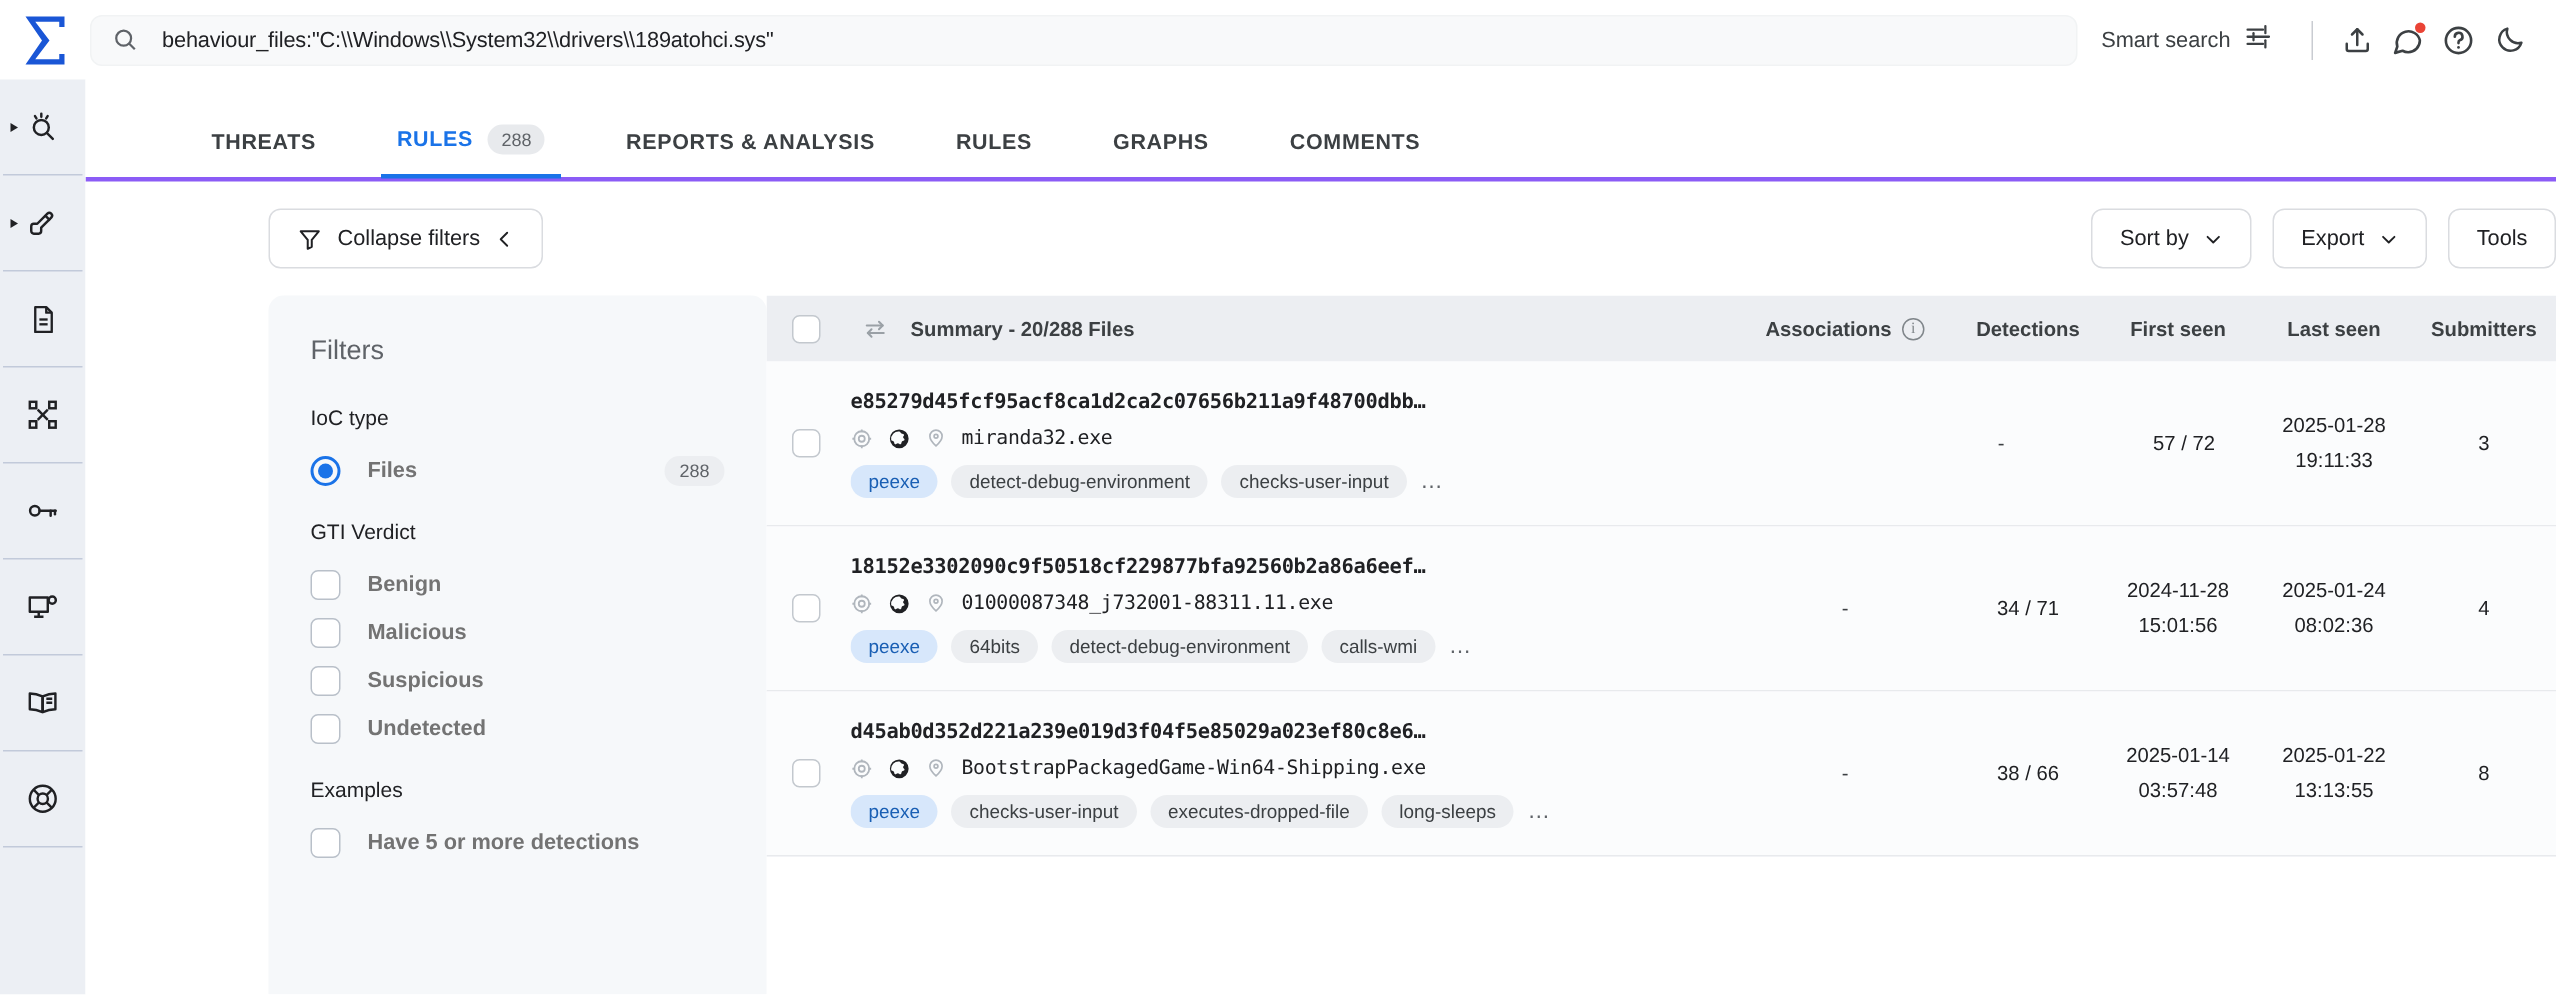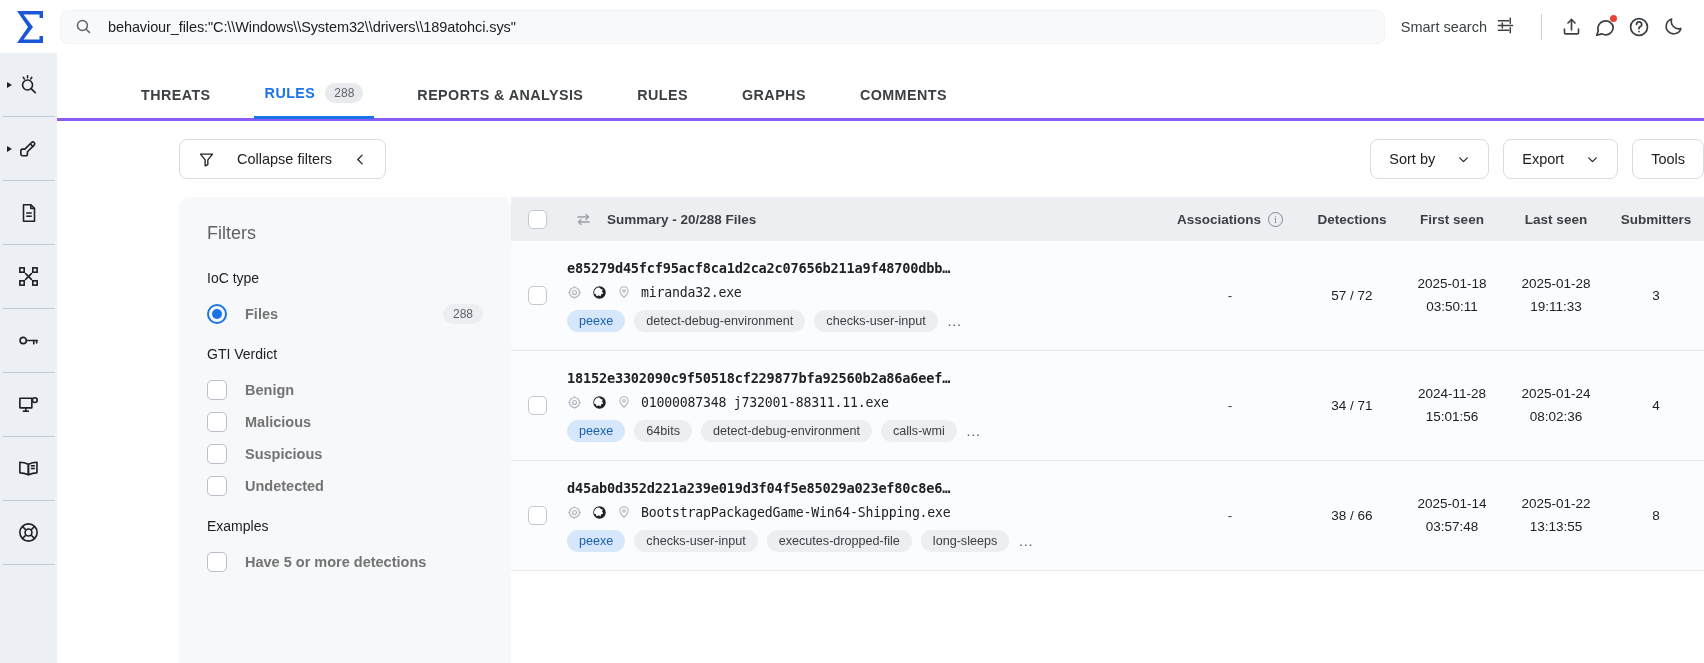--- a/index.html
+++ b/index.html
@@ -113,7 +113,7 @@
   }
   .btn {
     height: 40px; border: 1px solid #dadce0; border-radius: 8px;
-    background: #ffffff; display: flex; align-items: center; gap: 22px;
+    background: #ffffff; display: flex; align-items: center; gap: 10px;
     padding: 12px 18px; font-size: 14.5px; color: #202124; cursor: pointer;
     white-space: nowrap;
   }

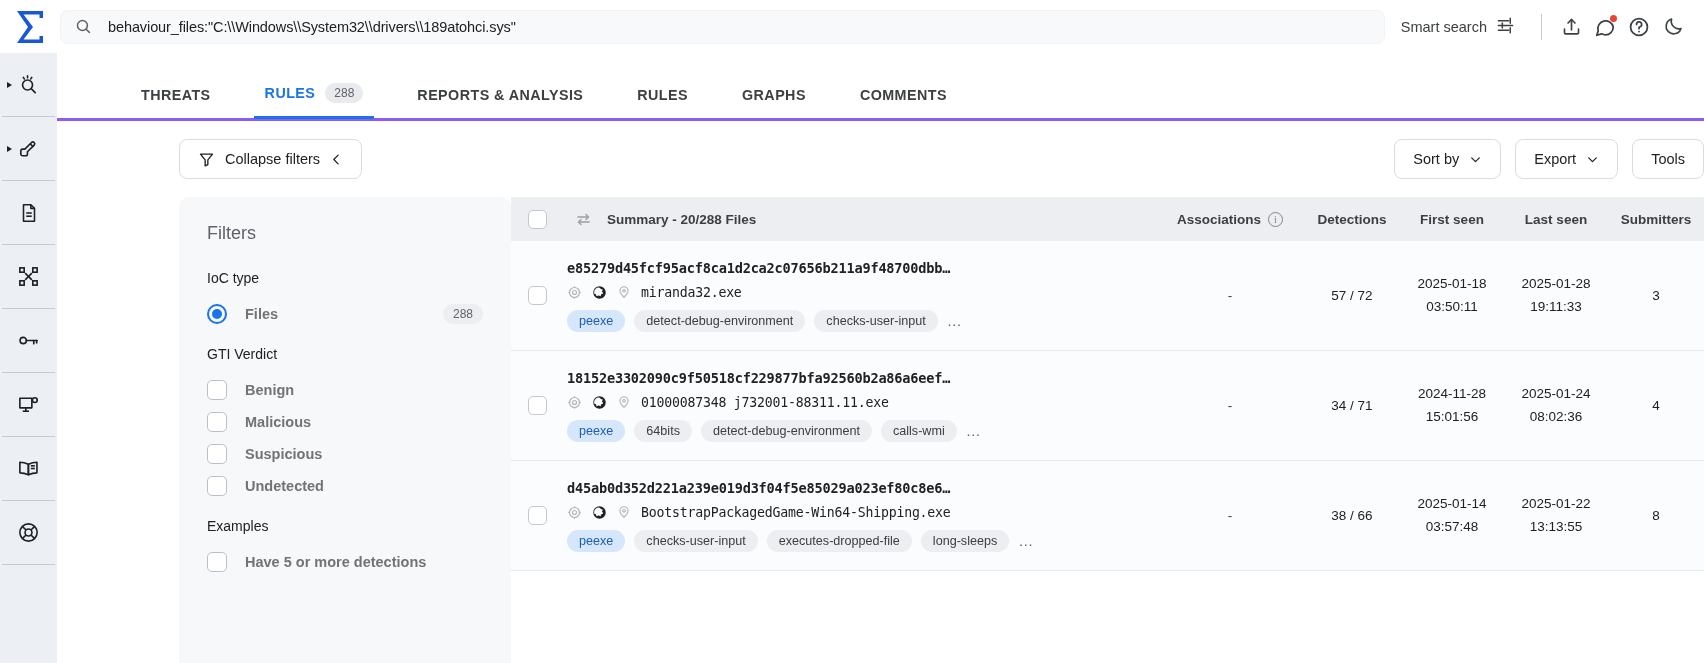--- a/index.html
+++ b/index.html
@@ -532,10 +532,6 @@
             <div class="c-assoc">-</div>
             <div class="c-det">57 / 72</div>
             <div class="c-date">
-              <div>2025-01-18</div>
-              <div>03:50:11</div>
-            </div>
-            <div class="c-date">
               <div>2025-01-28</div>
               <div>19:11:33</div>
             </div>

